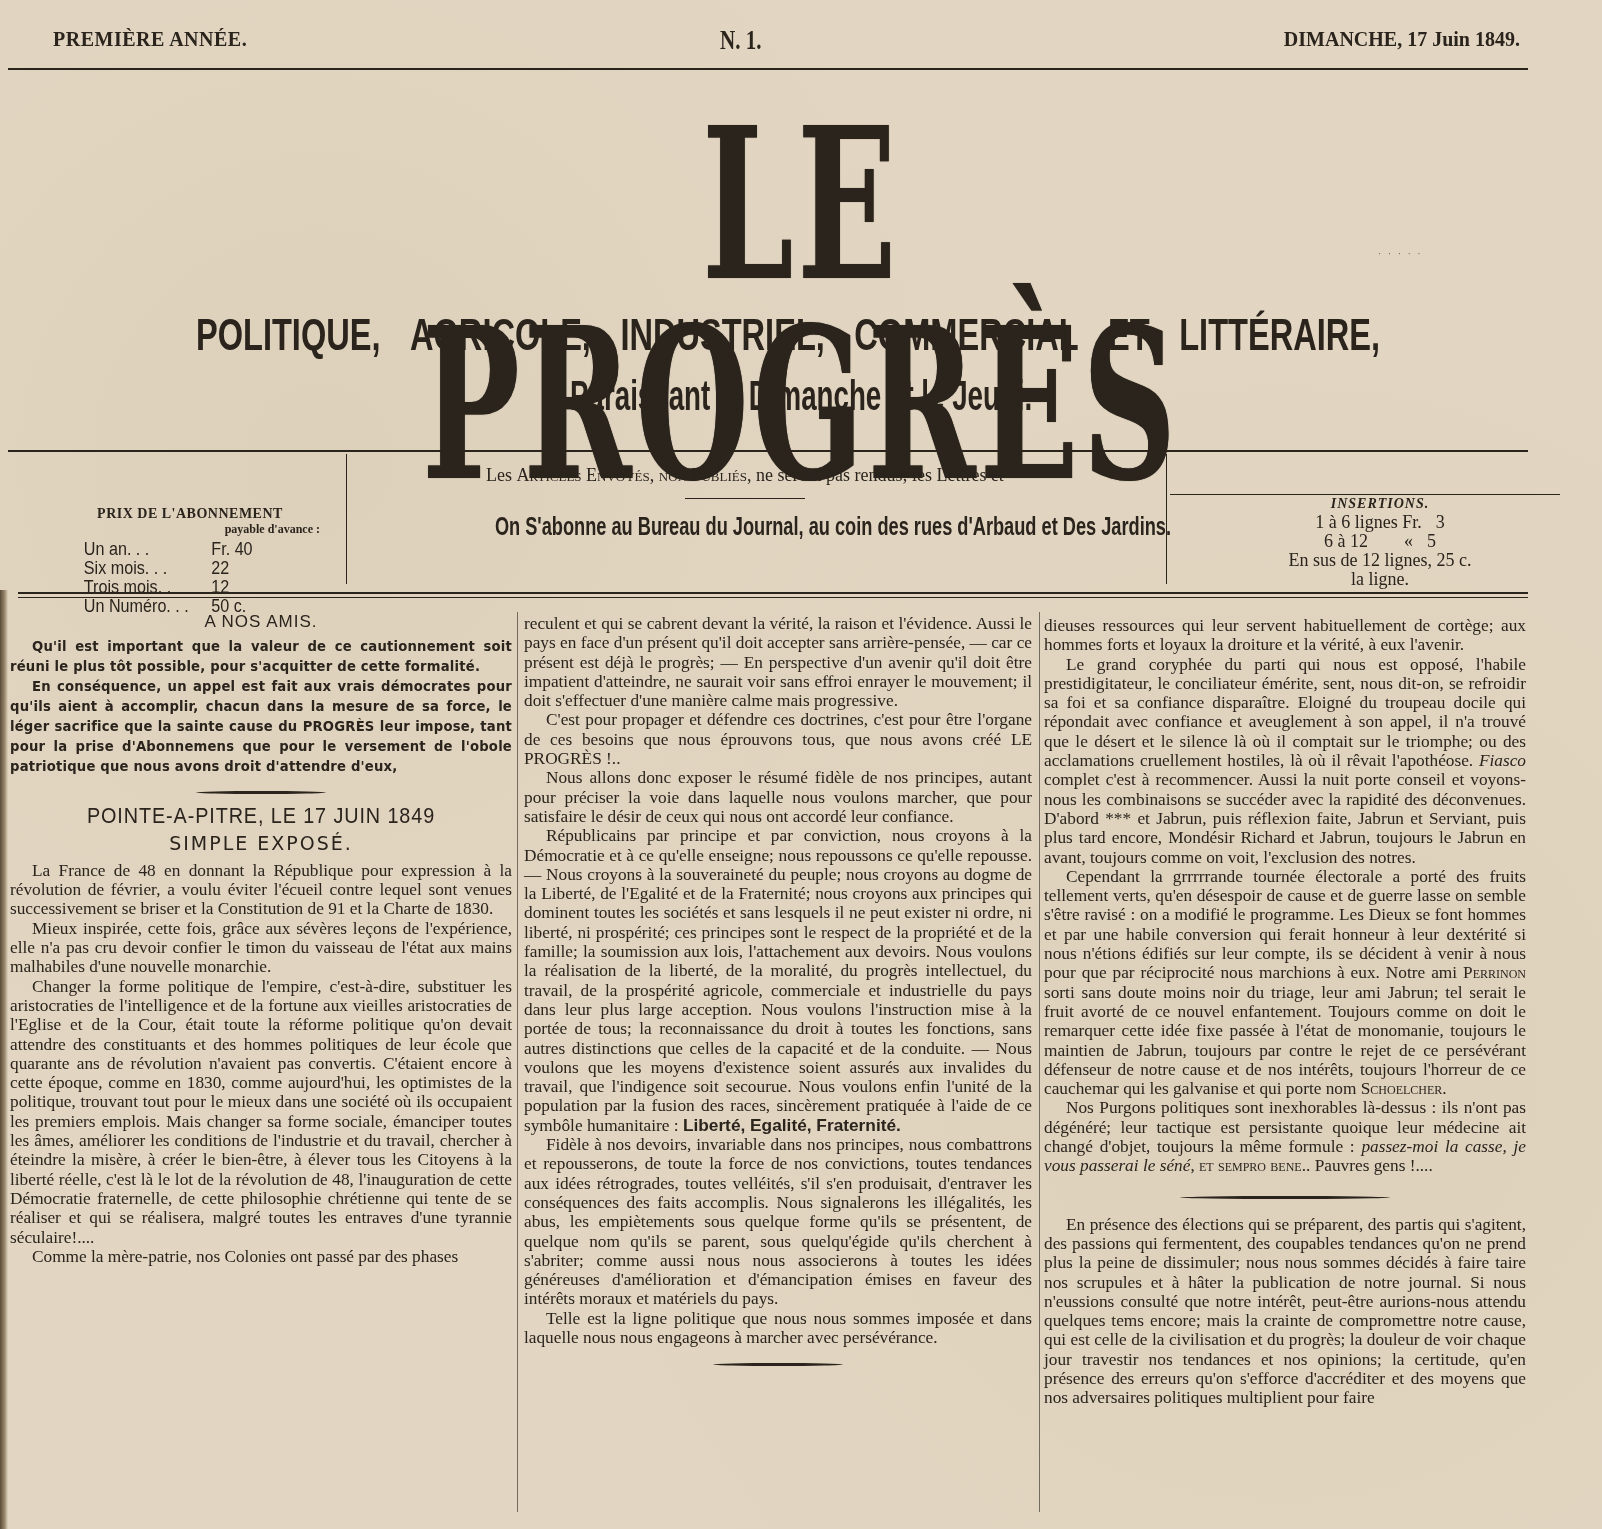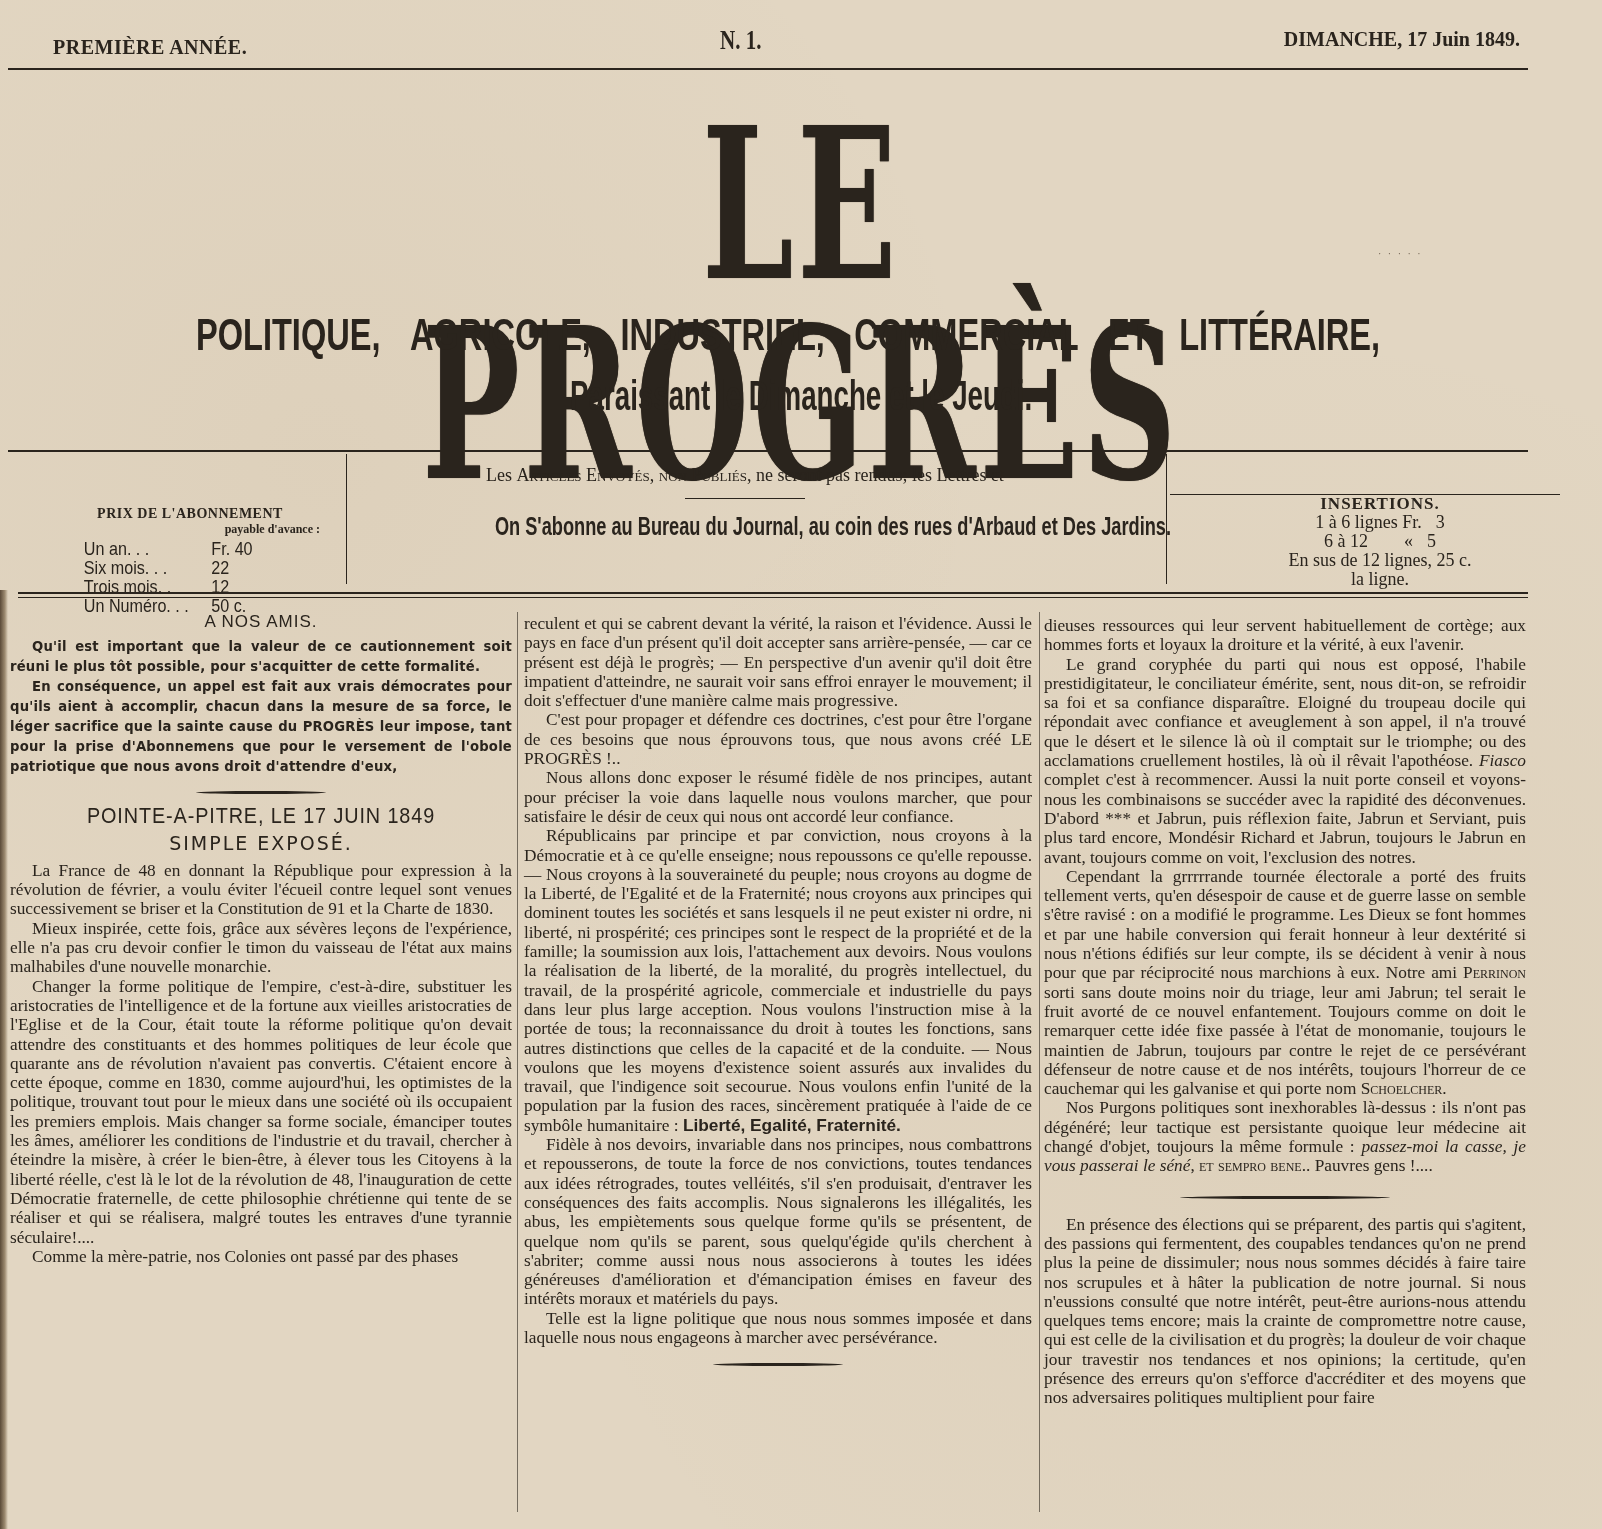--- a/index.html
+++ b/index.html
@@ -19,7 +19,7 @@
   }
   
   .topline { position: absolute; top: 24px; left: 0; width: 1602px; height: 30px; }
-  .topline .annee { position: absolute; left: 53px; top: 12px; font-weight: bold; font-size: 20px; letter-spacing: 0.5px; }
+  .topline .annee { position: absolute; left: 53px; top: 4px; font-weight: bold; font-size: 20px; letter-spacing: 0.5px; }
   .topline .numero { position: absolute; left: 720px; top: 0; font-weight: bold; font-size: 28px; font-family: "Liberation Serif", serif; transform: scaleX(0.75); transform-origin: left; }
   .topline .date { position: absolute; right: 82px; top: 4px; font-weight: bold; font-size: 20px; }
   .rule { position: absolute; background: #2a241d; }

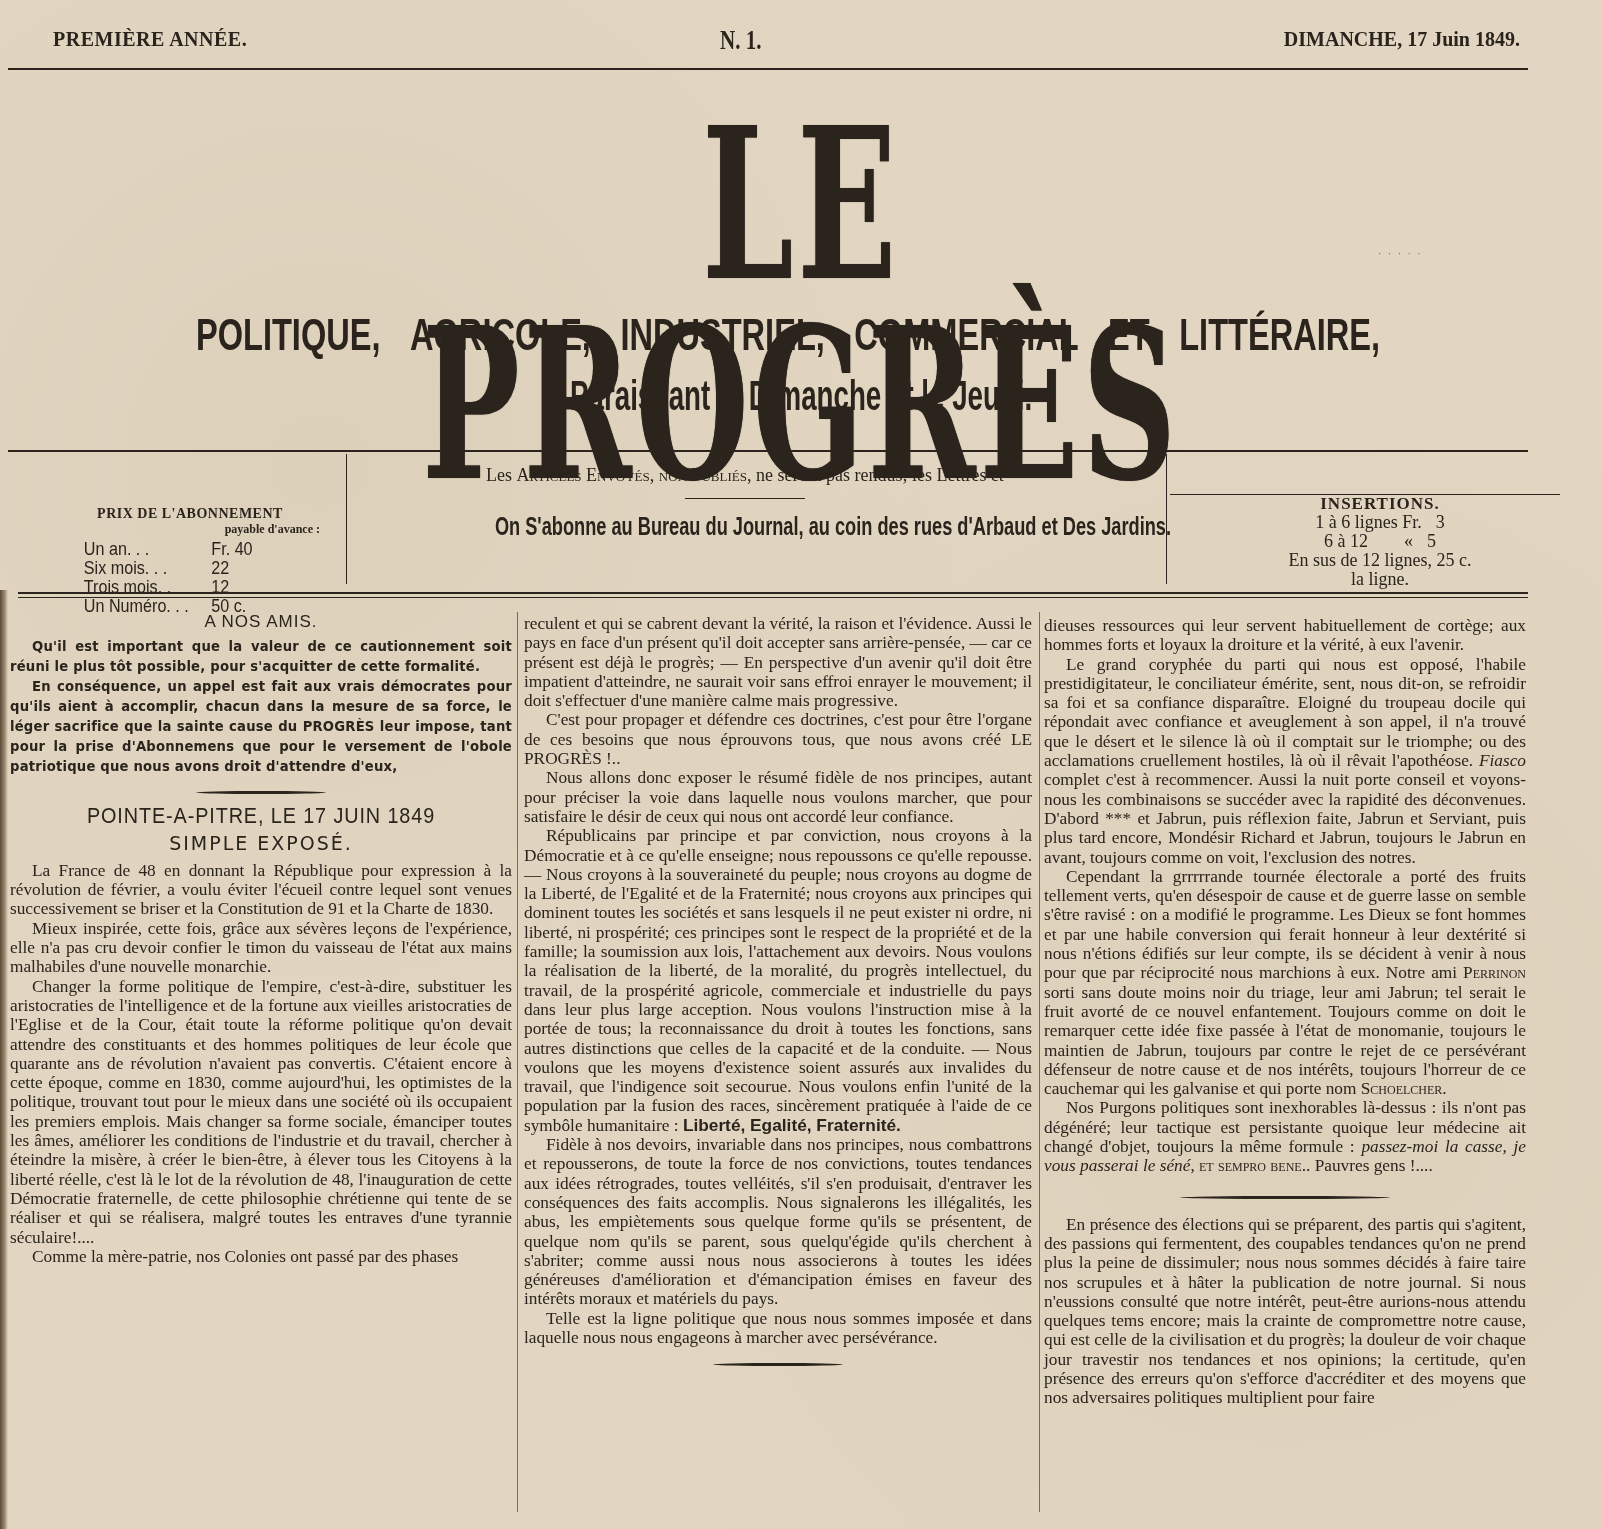--- a/index.html
+++ b/index.html
@@ -61,7 +61,7 @@
   .notice .abonne { font-family: "Liberation Sans", sans-serif; font-weight: bold; font-size: 26px; display: inline-block; transform: scaleX(0.7); white-space: nowrap; }
   .motto { position: absolute; left: 1168px; top: 8px; width: 420px; text-align: center; font-weight: bold; font-size: 21px; letter-spacing: 1px; }
   .insert { position: absolute; left: 1180px; top: 42px; width: 400px; font-size: 18px; line-height: 19px; text-align: center; }
-  .insert .head { font-weight: bold; font-size: 17px; letter-spacing: 1px; }
+  .insert .head { font-weight: bold; font-size: 14px; letter-spacing: 1px; font-style: italic; }
   .insert .row { display: flex; justify-content: center; gap: 14px; }
   
   .col { position: absolute; top: 612px; font-size: 17.3px; line-height: 19.3px; text-align: justify; hyphens: manual; }

